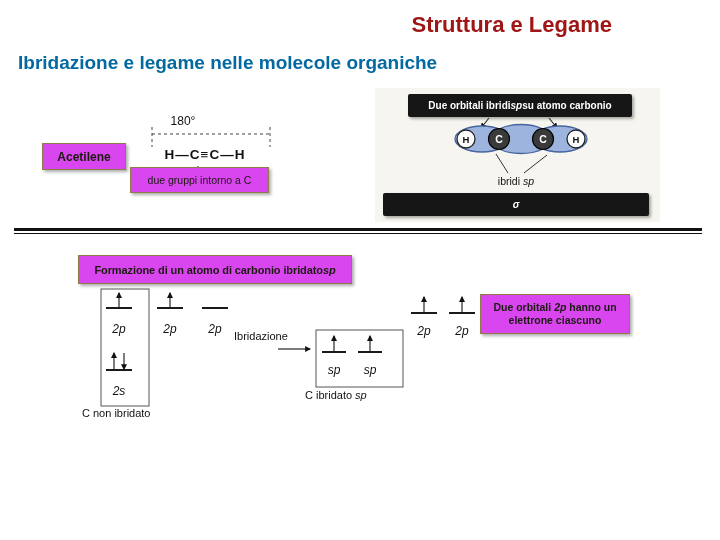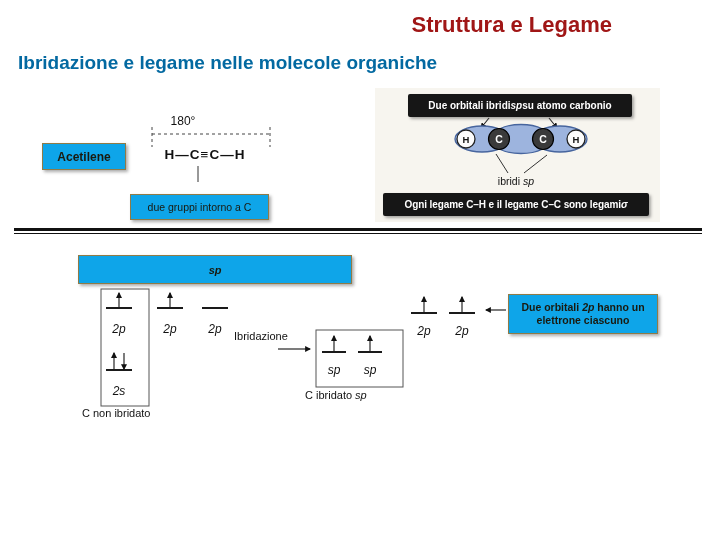--- a/index.html
+++ b/index.html
@@ -19,7 +19,7 @@
     left:375px;top:88px;width:285px;height:134px;background:#F7F5EF;
   }
   .tanbox{
-    background:#0ea5e9;border:1px solid #8F7B47;color:#1A1A0F;
+    background:#d946ef;border:1px solid #8F7B47;color:#1A1A0F;
     box-shadow:2px 2px 3px rgba(70,70,70,.45);
     display:flex;align-items:center;justify-content:center;text-align:center;
   }

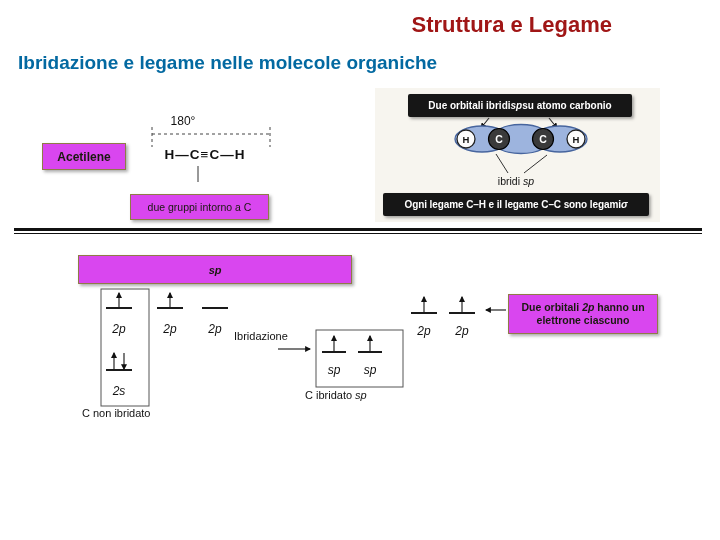--- a/index.html
+++ b/index.html
@@ -30,7 +30,7 @@
     font-weight:bold;white-space:nowrap;
   }
   .acetilene{left:42px;top:143px;width:82px;height:25px;font-size:12px;font-weight:bold;}
-  .gruppi{left:130px;top:194px;width:137px;height:24px;font-size:10.5px;}
+  .gruppi{left:130px;top:167px;width:137px;height:24px;font-size:10.5px;}
   .formazione{left:78px;top:255px;width:272px;height:27px;font-size:11px;font-weight:bold;white-space:nowrap;letter-spacing:-0.1px;}
   .notebox{left:508px;top:294px;width:150px;height:40px;font-size:10.5px;font-weight:bold;line-height:1.25;padding:0 8px;box-sizing:border-box;}
   .hdrbox{left:408px;top:94px;width:224px;height:23px;font-size:10px;}

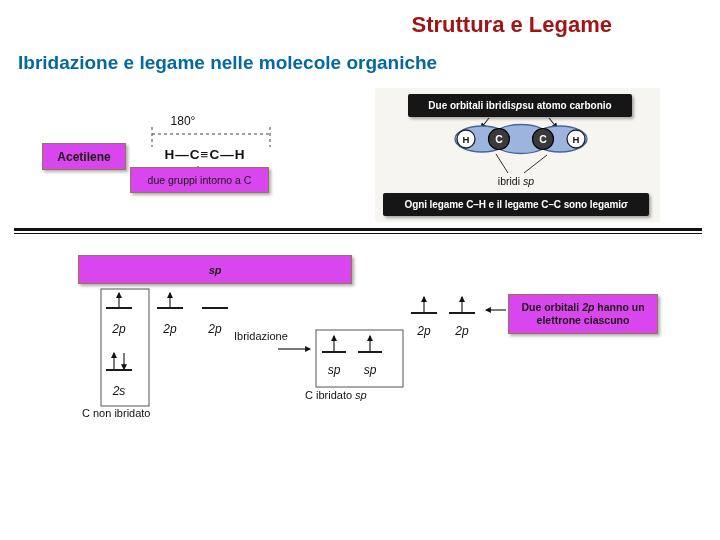--- a/index.html
+++ b/index.html
@@ -141,7 +141,6 @@
     <span> su atomo carbonio</span>
   </div>
 <div class="abs darkbox ftrbox">
-    <span>Ogni legame C–H e il legame C–C sono legami </span>
     <span class="em">σ</span>
   </div>
 

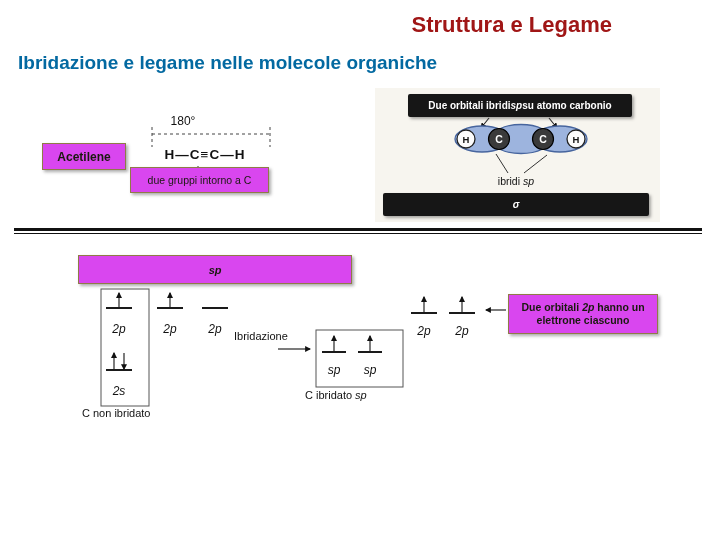--- a/index.html
+++ b/index.html
@@ -147,6 +147,7 @@
 <div class="abs separator"></div>
 
 <div class="abs tanbox formazione">
+    <span>Formazione di un atomo di carbonio ibridato </span>
     <span class="em">sp</span>
   </div>
 <div class="abs tanbox notebox">

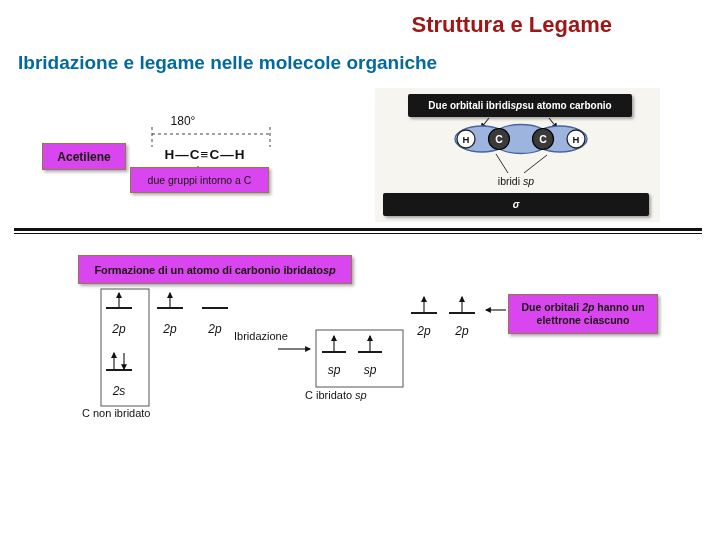--- a/index.html
+++ b/index.html
@@ -32,7 +32,7 @@
   .acetilene{left:42px;top:143px;width:82px;height:25px;font-size:12px;font-weight:bold;}
   .gruppi{left:130px;top:167px;width:137px;height:24px;font-size:10.5px;}
   .formazione{left:78px;top:255px;width:272px;height:27px;font-size:11px;font-weight:bold;white-space:nowrap;letter-spacing:-0.1px;}
-  .notebox{left:508px;top:294px;width:150px;height:40px;font-size:10.5px;font-weight:bold;line-height:1.25;padding:0 8px;box-sizing:border-box;}
+  .notebox{left:480px;top:294px;width:150px;height:40px;font-size:10.5px;font-weight:bold;line-height:1.25;padding:0 8px;box-sizing:border-box;}
   .hdrbox{left:408px;top:94px;width:224px;height:23px;font-size:10px;}
   .ftrbox{left:383px;top:193px;width:266px;height:23px;font-size:10px;letter-spacing:-0.1px;}
   .separator{

